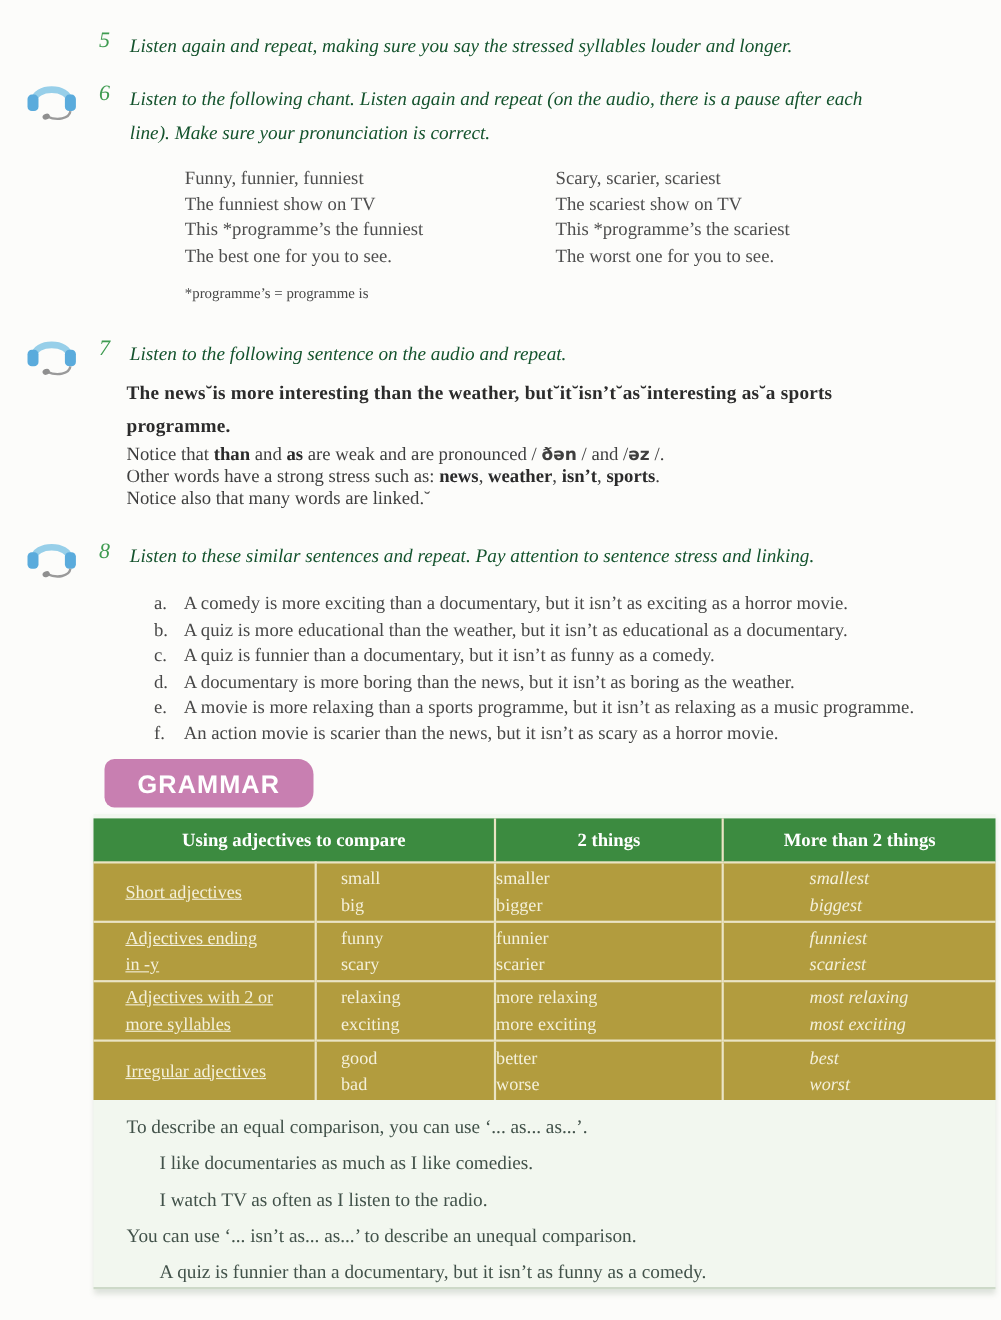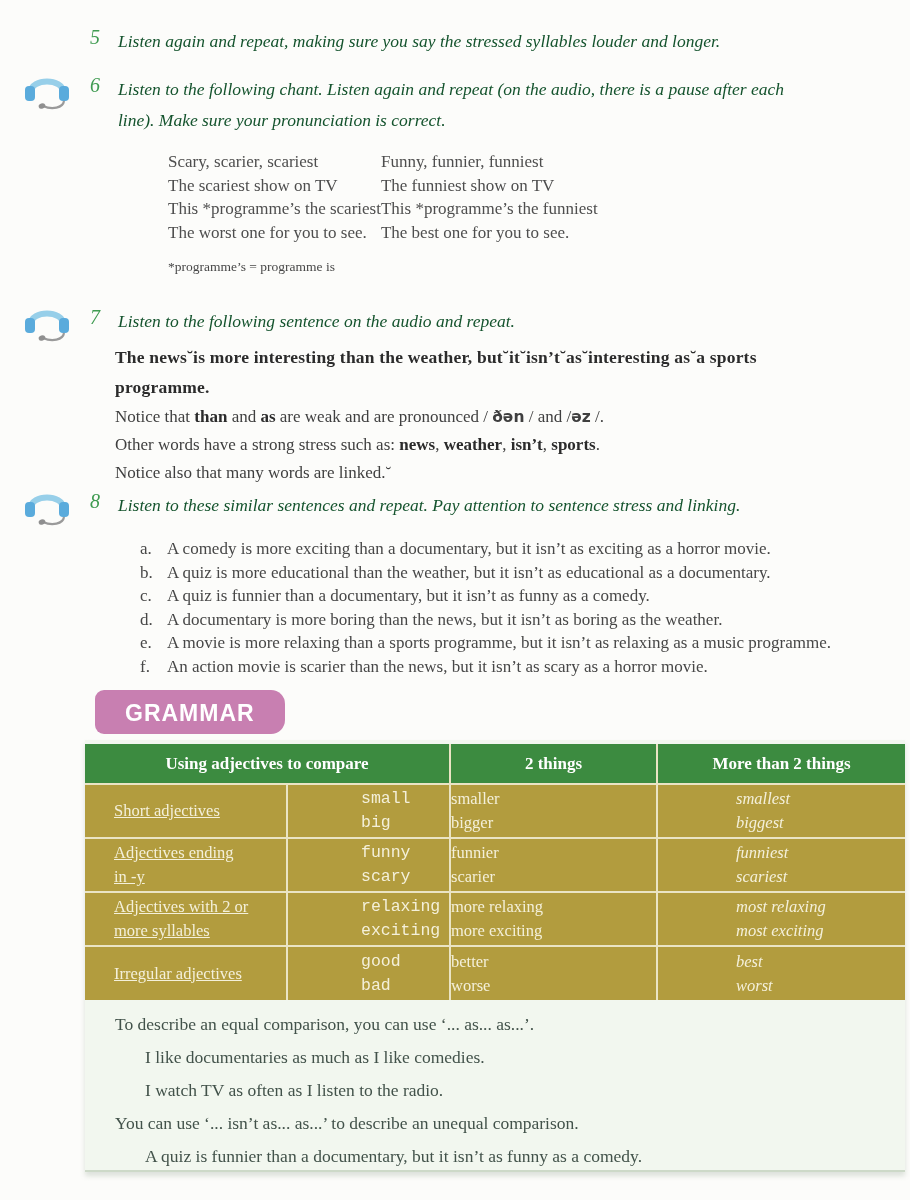--- a/index.html
+++ b/index.html
@@ -106,14 +106,14 @@
 </section>
 
 <div class="chant">
+  <div class="chant-col">Funny, funnier, funniest
+The funniest show on TV
+This *programme’s the funniest
+The best one for you to see.</div>
   <div class="chant-col right">Scary, scarier, scariest
 The scariest show on TV
 This *programme’s the scariest
 The worst one for you to see.</div>
-  <div class="chant-col">Funny, funnier, funniest
-The funniest show on TV
-This *programme’s the funniest
-The best one for you to see.</div>
 </div>
 <p class="footnote">*programme’s = programme is</p>
 

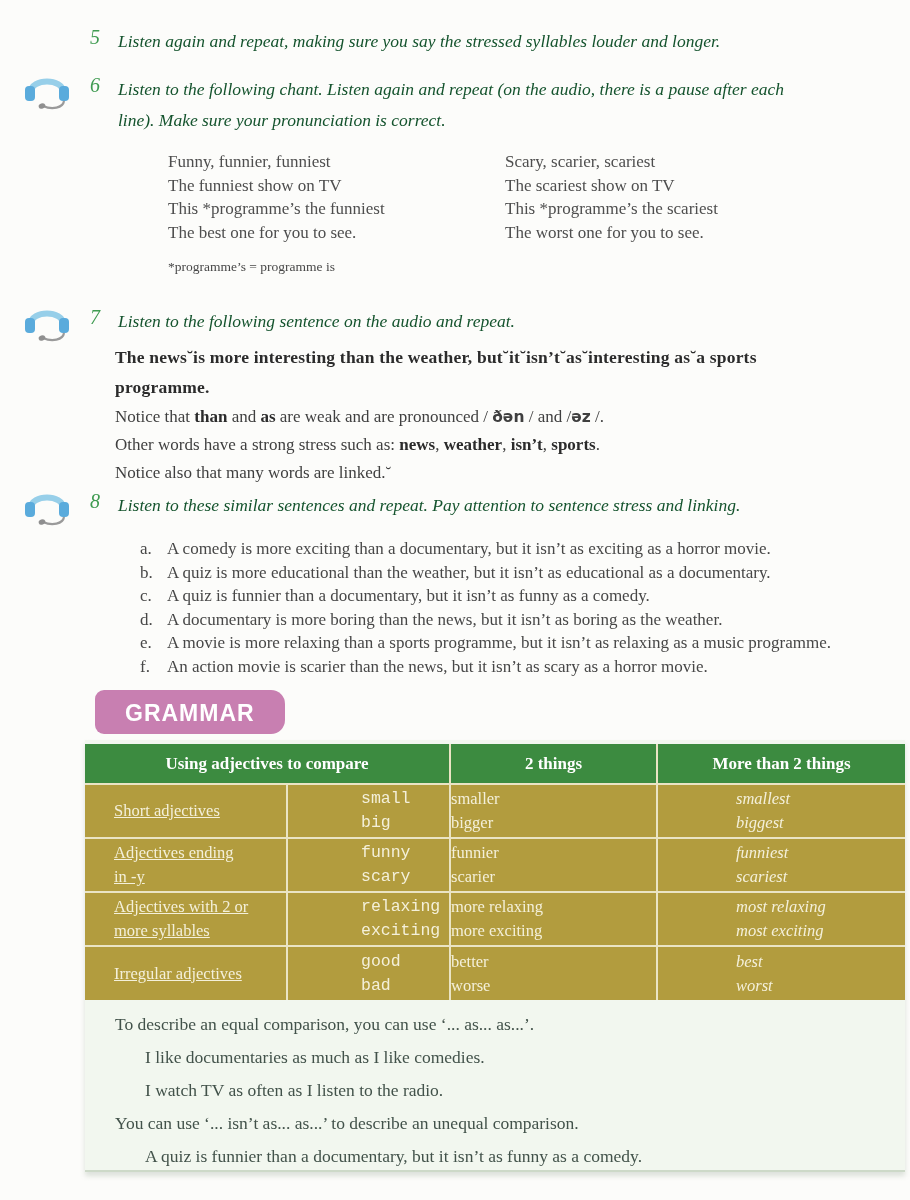--- a/index.html
+++ b/index.html
@@ -34,7 +34,7 @@
   
   .stress { position:absolute; top:342px; left:115px; right:12px; }
   .bold-sent { font-weight:bold; font-size:17.5px; color:#2b2b2b; line-height:30px; white-space:pre-line; letter-spacing:.2px; }
-  .notice { font-size:17px; color:#3f3f3f; line-height:26px; margin-top:2px; }
+  .notice { font-size:17px; color:#3f3f3f; line-height:18px; margin-top:2px; }
   .notice b { color:#2b2b2b; }
   .ph { font-family:"DejaVu Sans", sans-serif; font-weight:600; font-size:15.5px; }
 

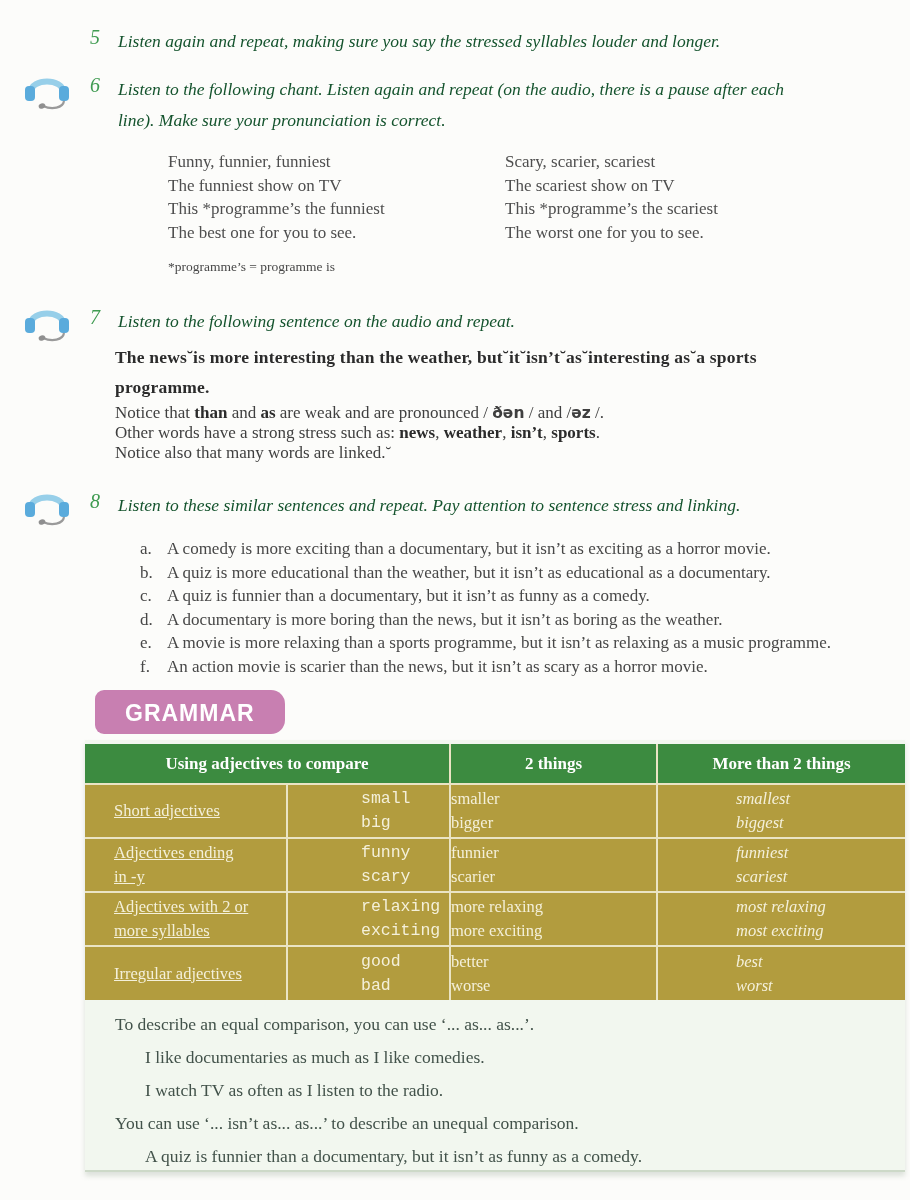--- a/index.html
+++ b/index.html
@@ -73,7 +73,7 @@
   .gtable tbody tr + tr td { border-top:2px solid #eae4c4; }
   .gtable thead th { border-bottom:2px solid #eae4c4; }
   .gtable td.c1 { padding-left:29px;text-decoration:underline; }
-  .gtable td.c2 { padding-left:73px;font-family:Liberation Mono, monospace; }
+  .gtable td.c2 { padding-left:22px; }
   .gtable td.c3 { }
   .gtable td.c4 { padding-left:78px;font-style:italic; }
 

